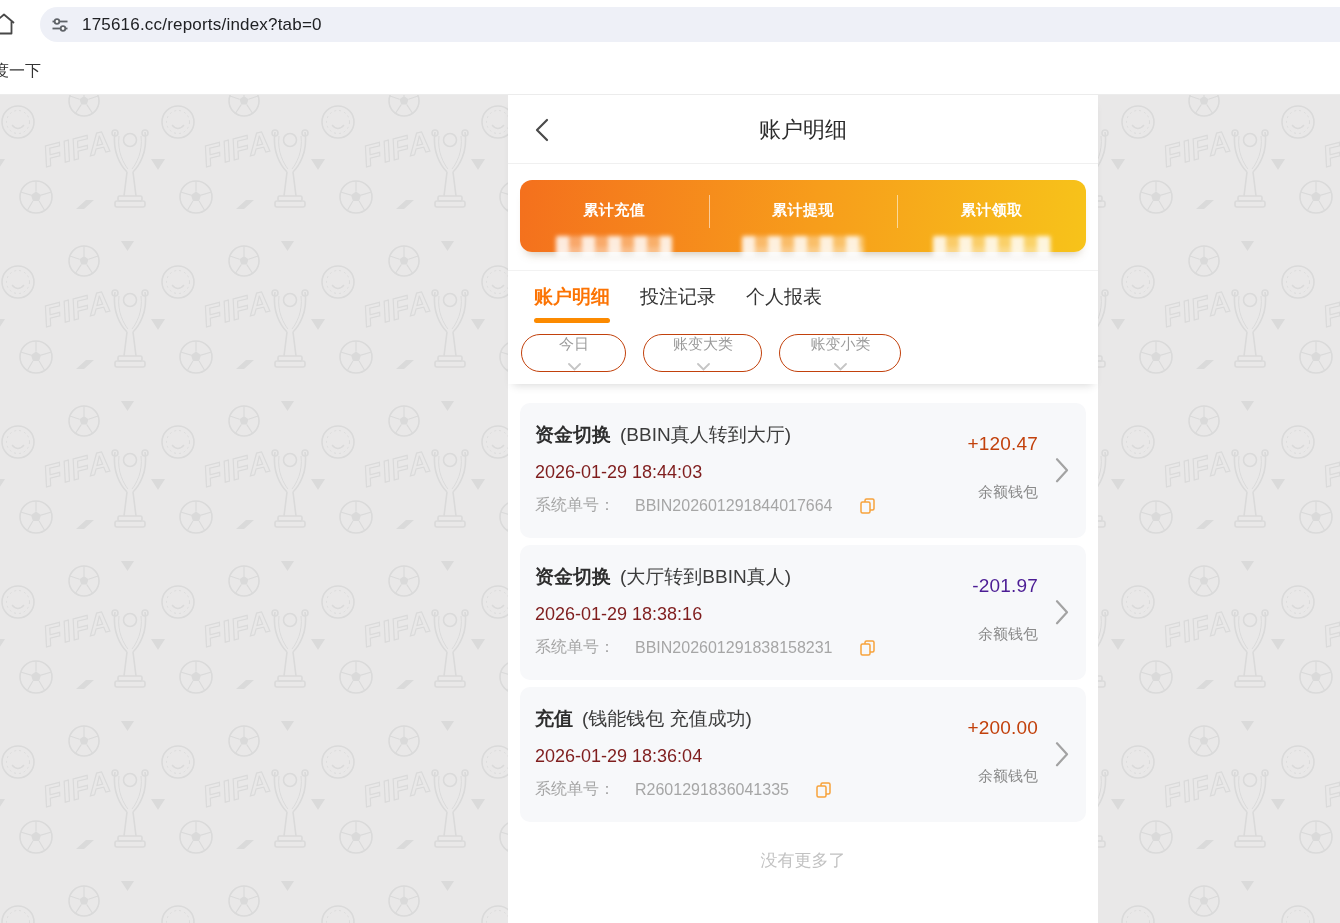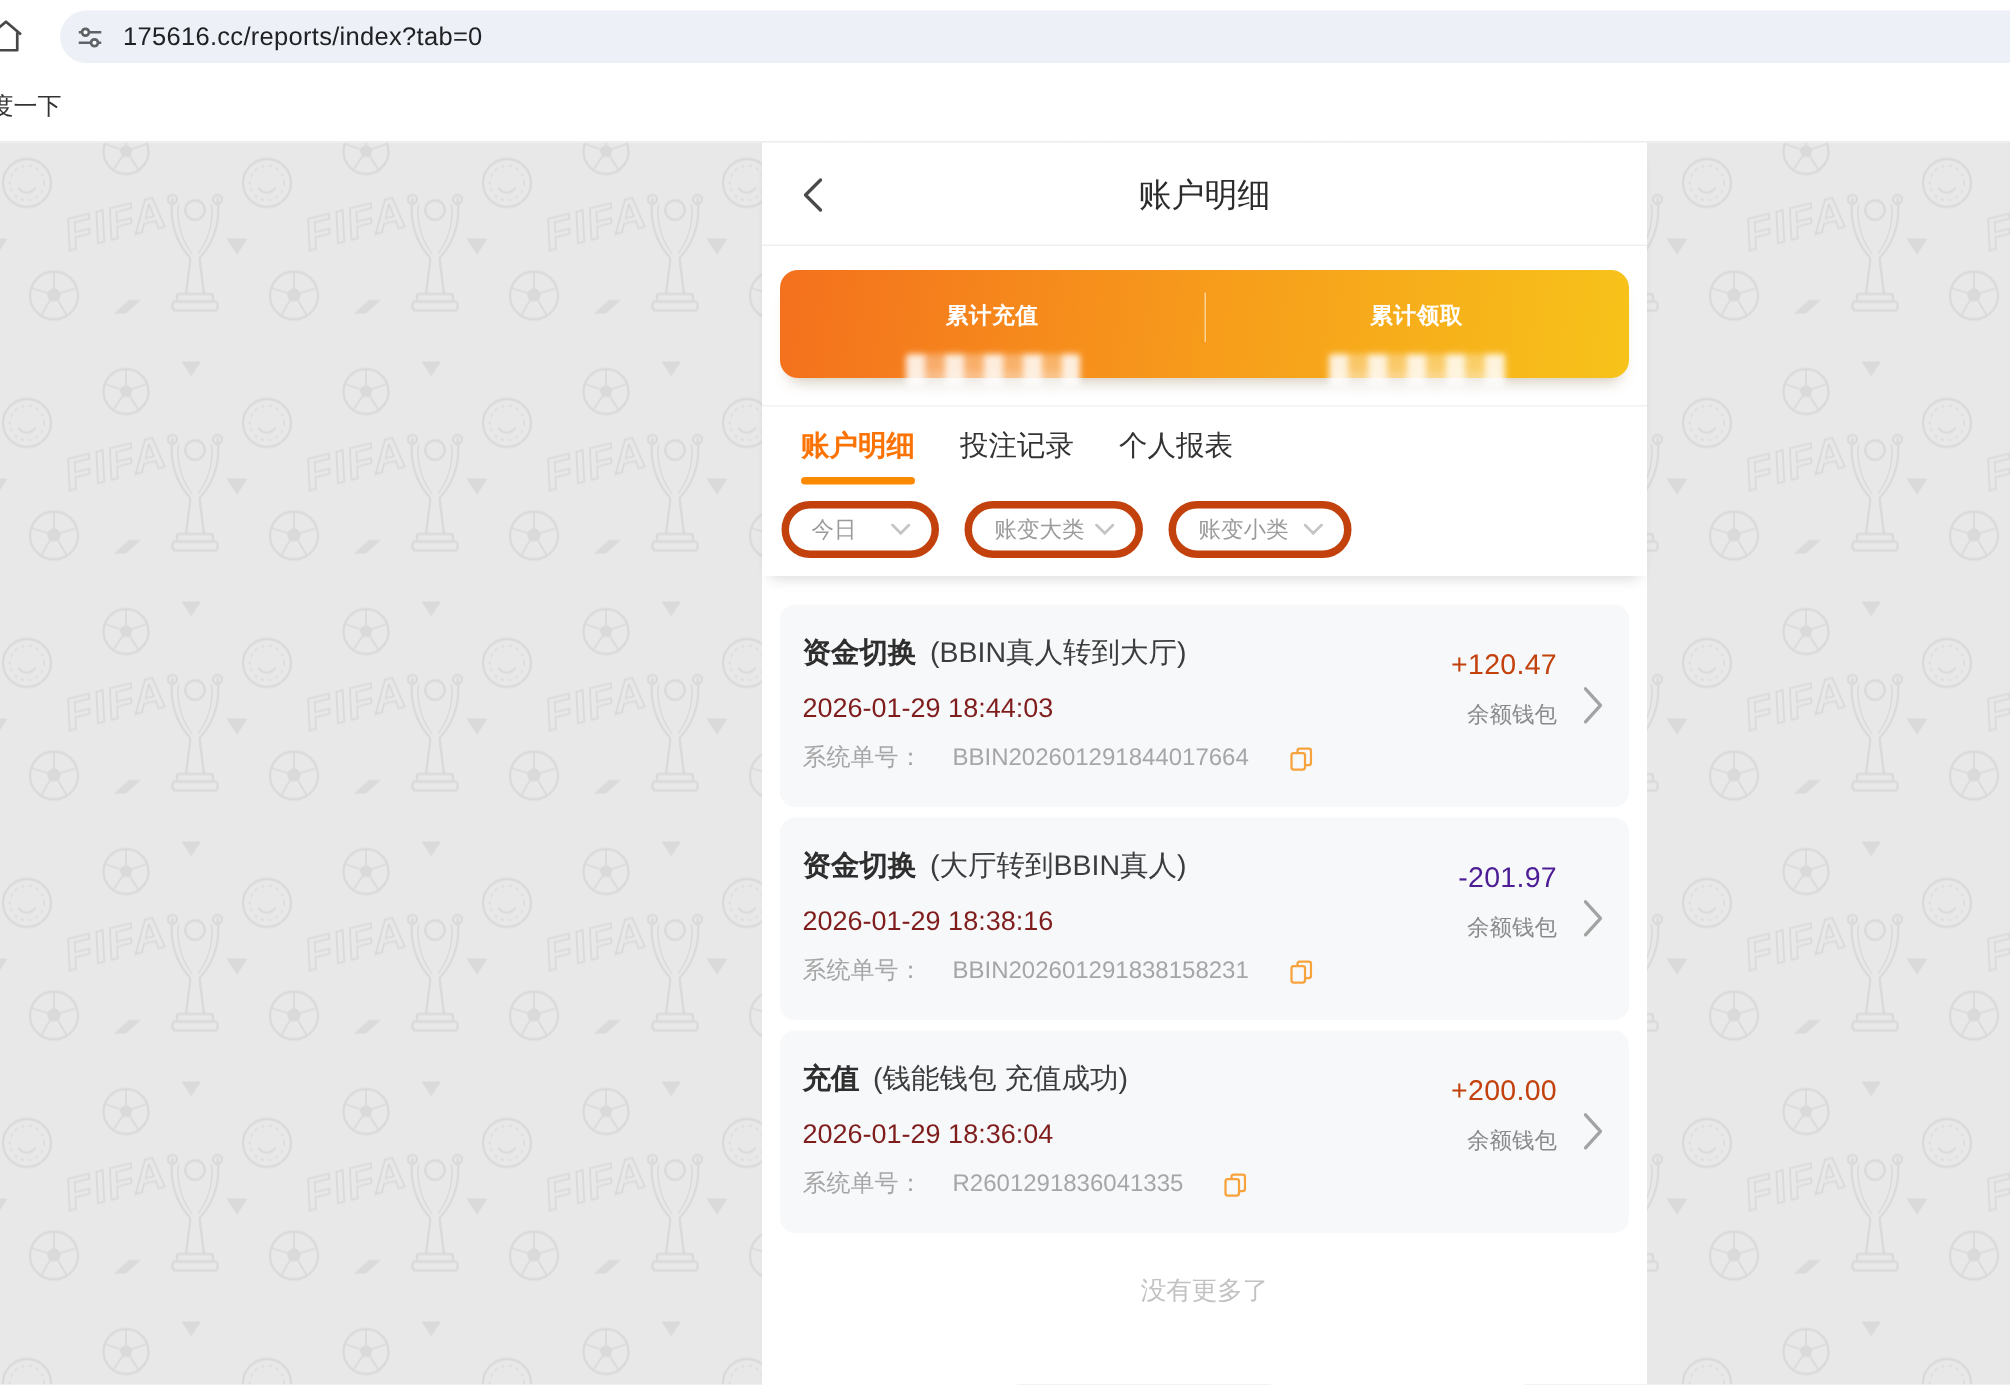--- a/index.html
+++ b/index.html
@@ -175,6 +175,10 @@
           <div class="blur-val w1"></div>
         </div>
         <div class="stat">
+          <div class="stat-label">累计提现</div>
+          <div class="blur-val w2"></div>
+        </div>
+        <div class="stat">
           <div class="stat-label">累计领取</div>
           <div class="blur-val w3"></div>
         </div>

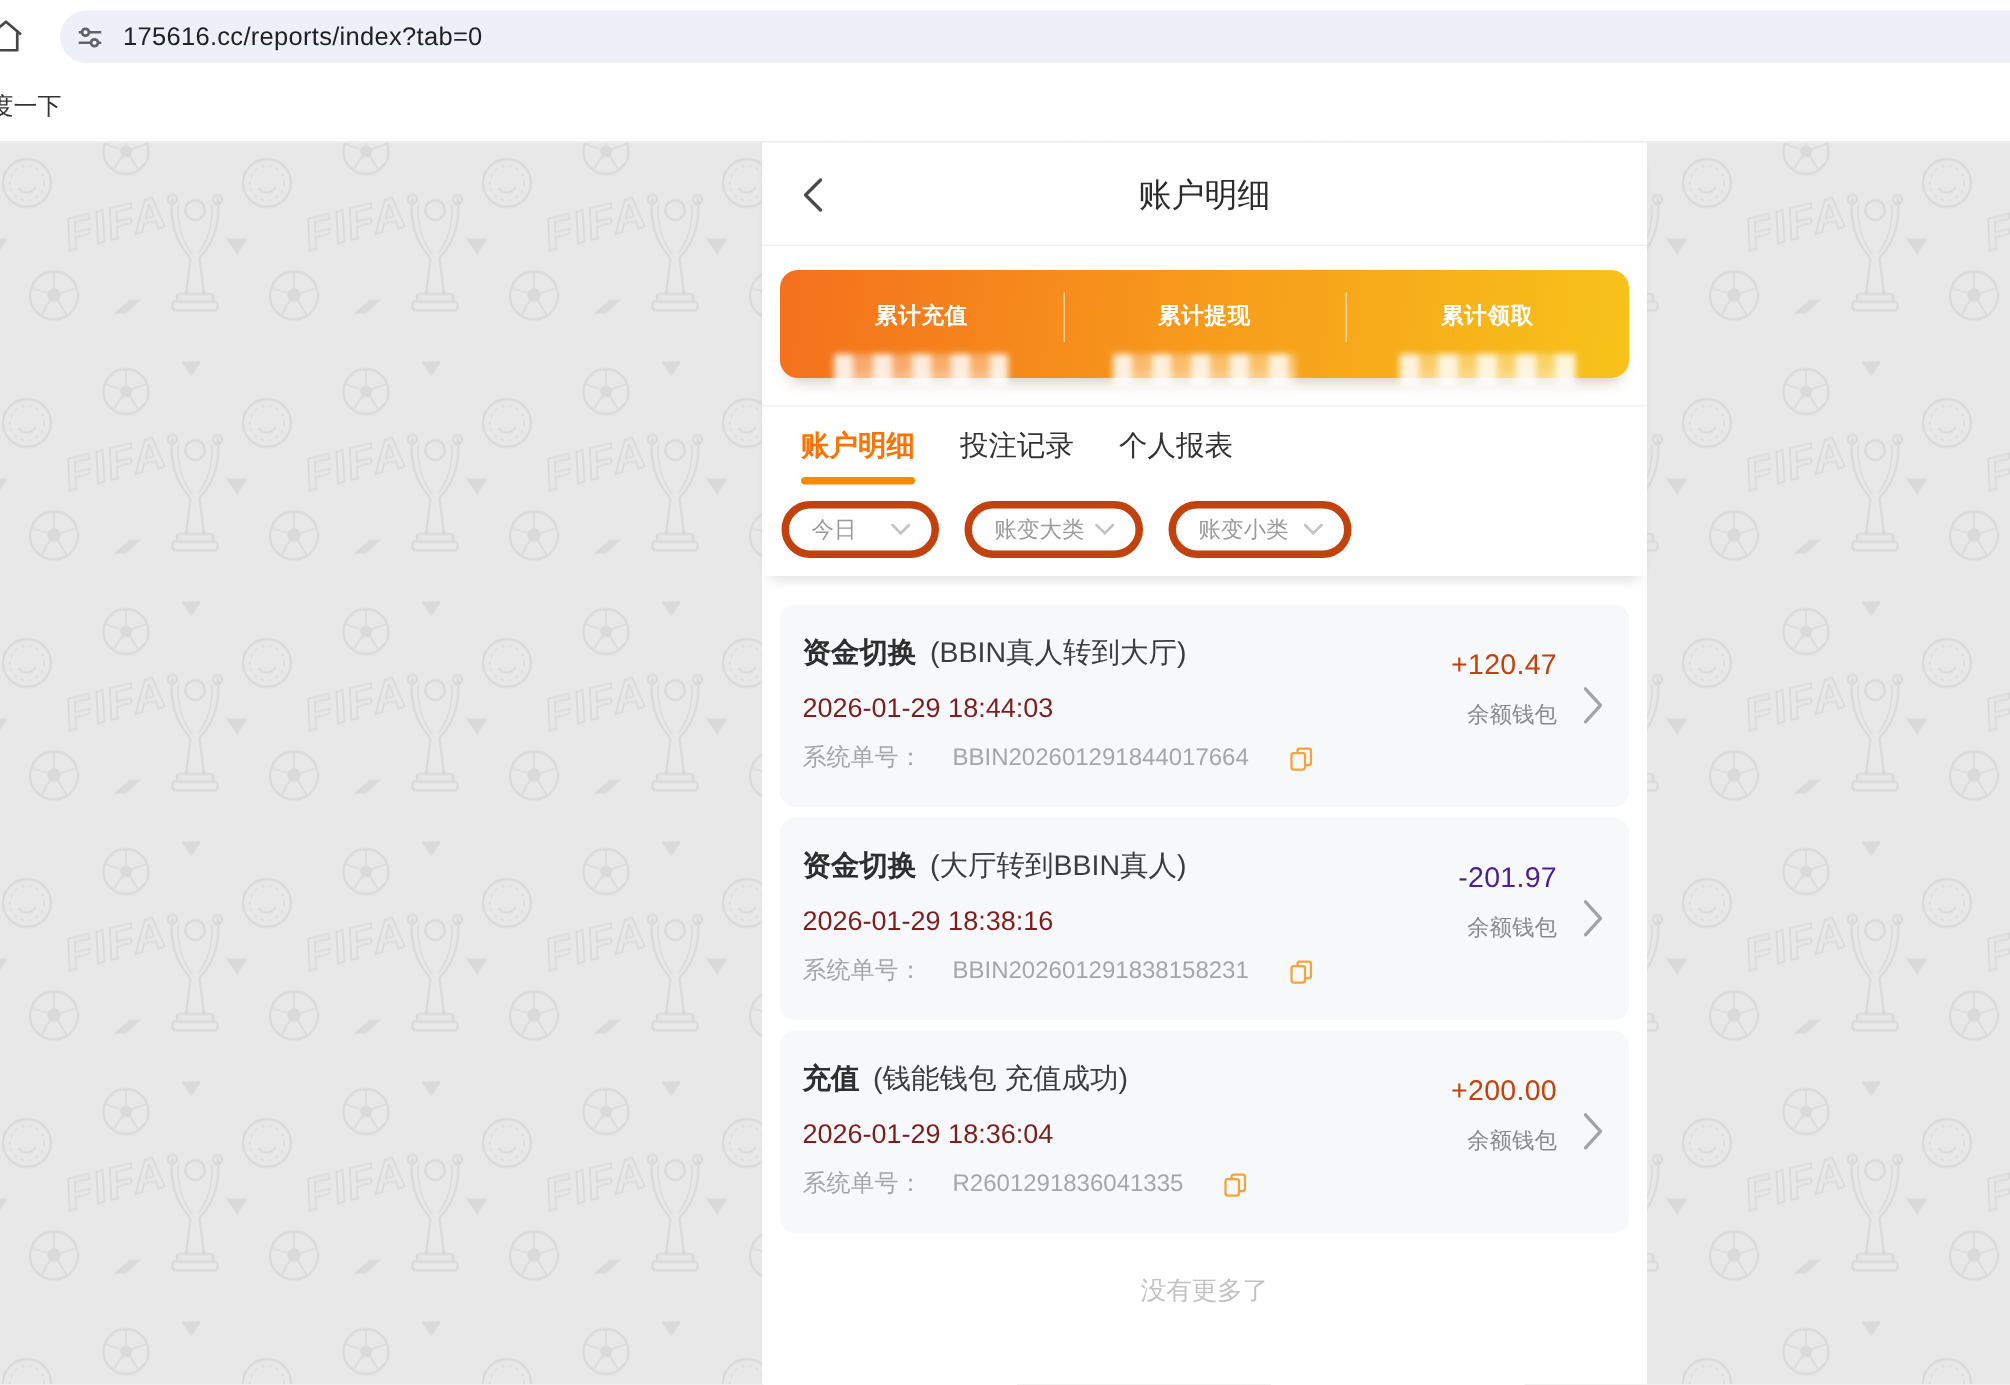--- a/index.html
+++ b/index.html
@@ -52,9 +52,9 @@
                        background:#fc8a00; margin-top:8px; }
 
   .filters { display:flex; gap:17px; padding:11px 0 0 13px; }
-  .pill { height:38px; border:5px solid #c2410c; border-radius:19px; background:#fff;
+  .pill { height:38px; border:1px solid #c2410c; border-radius:19px; background:#fff;
           display:flex; align-items:center; justify-content:space-between;
-          padding:0 14px 0 15px; cursor:pointer; }
+          padding:0 14px 0 15px; cursor:pointer;flex-direction:column; }
   .p1{width:105px}.p2{width:119px}.p3{width:122px}
   .pill-label { font-size:15px; color:#9b9b9b; }
 

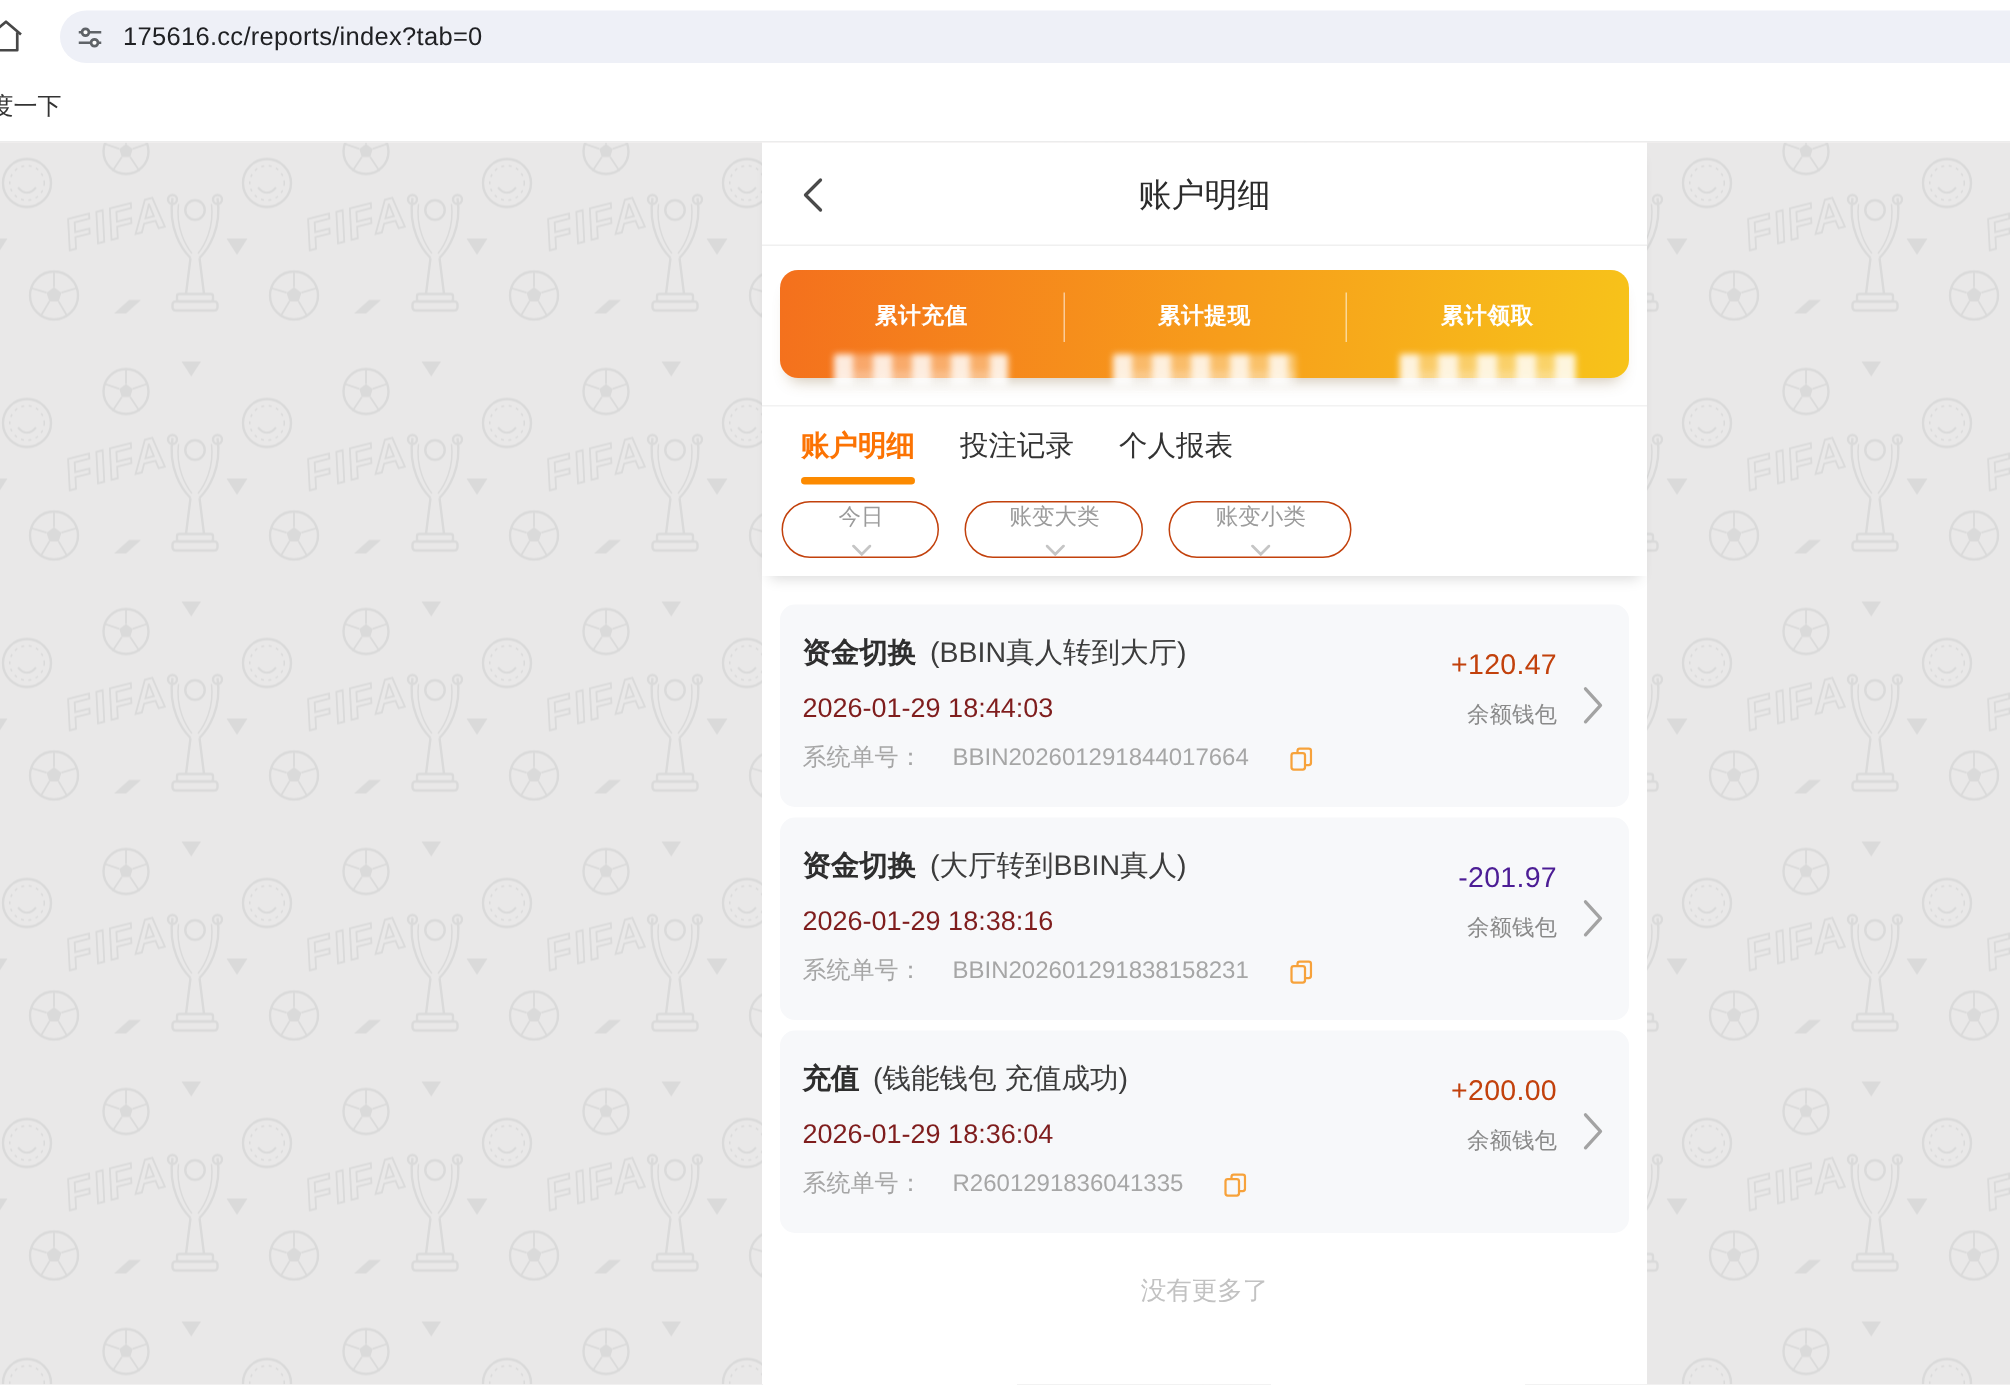--- a/index.html
+++ b/index.html
@@ -72,7 +72,7 @@
   .amount { font-size:19px; font-weight:500; letter-spacing:.2px; }
   .amount.positive { color:#c2410c; }
   .amount.negative { color:#4c1d95; }
-  .wallet { margin-top:12px; font-size:15px; color:#8a8a8a; }
+  .wallet { margin-top:28px; font-size:15px; color:#8a8a8a; }
   .txn-chevron { position:absolute; right:17px; top:50%; transform:translateY(-53%);
                  width:14px; height:26px; }
 

